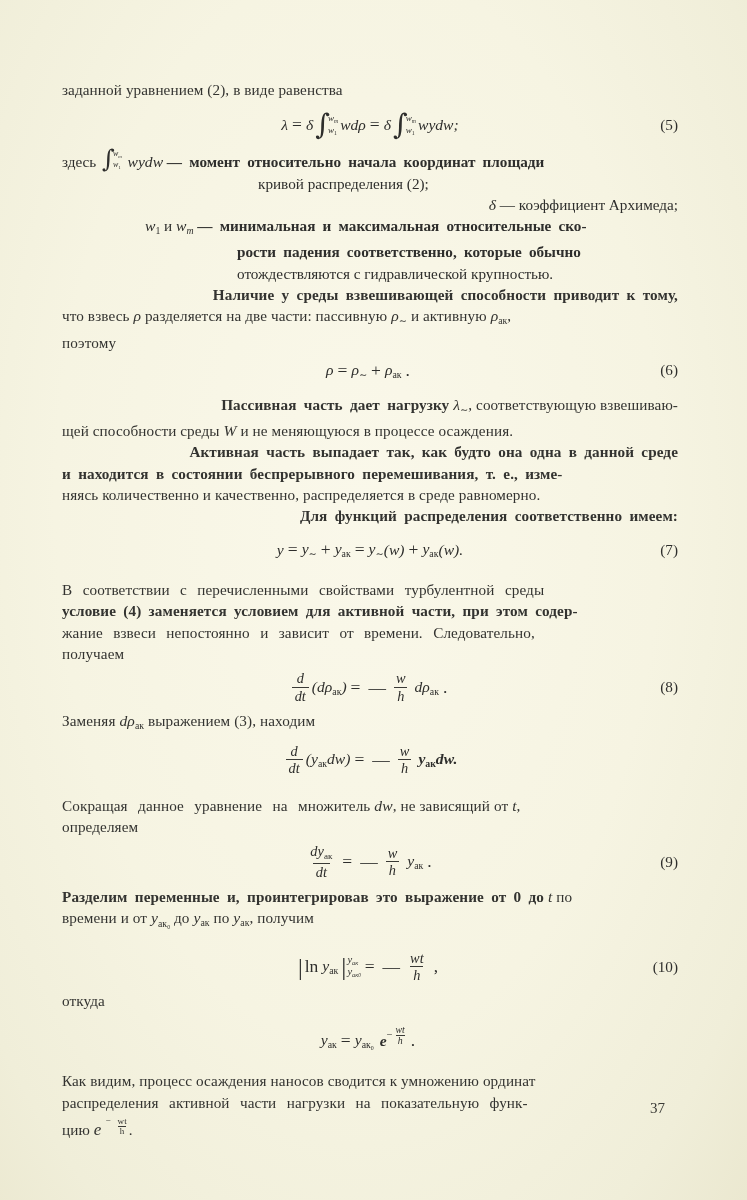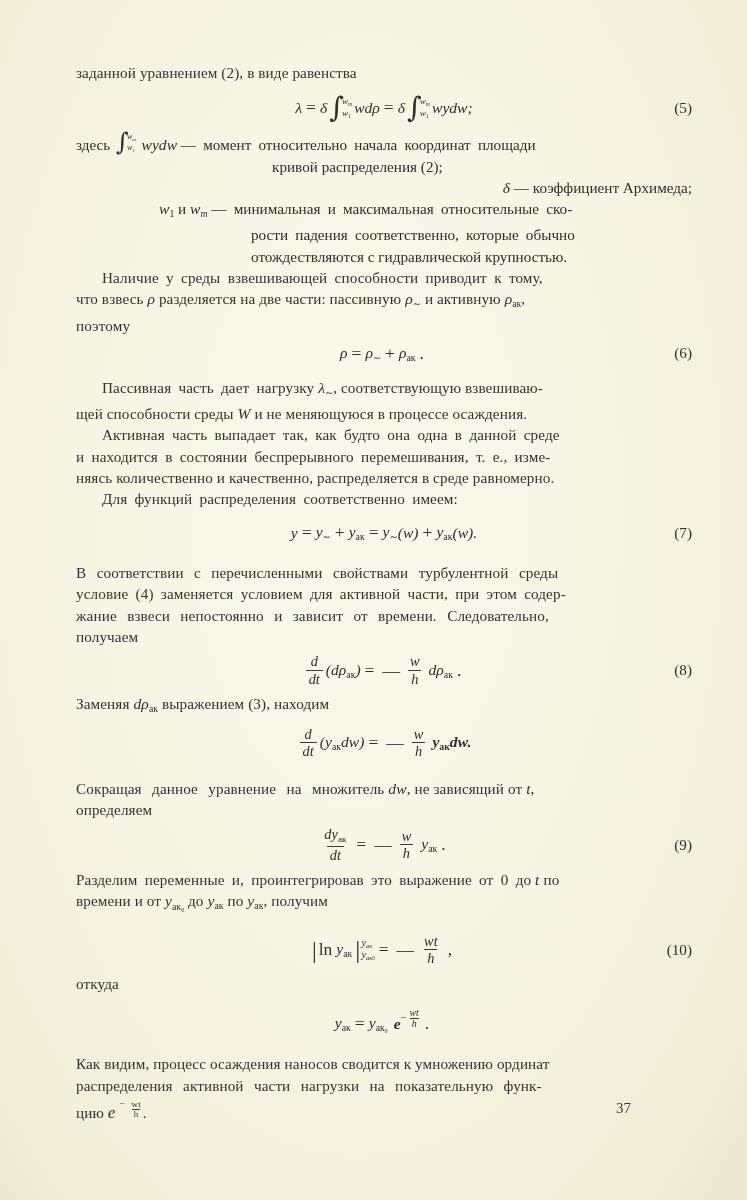--- a/index.html
+++ b/index.html
@@ -30,9 +30,8 @@
   .textblock {
     position: absolute;
     left: 62px;
-    top: 62px;
+    top: 79px;
     width: 616px;
-    margin-left: 14px;
   }
 
   p, .line {

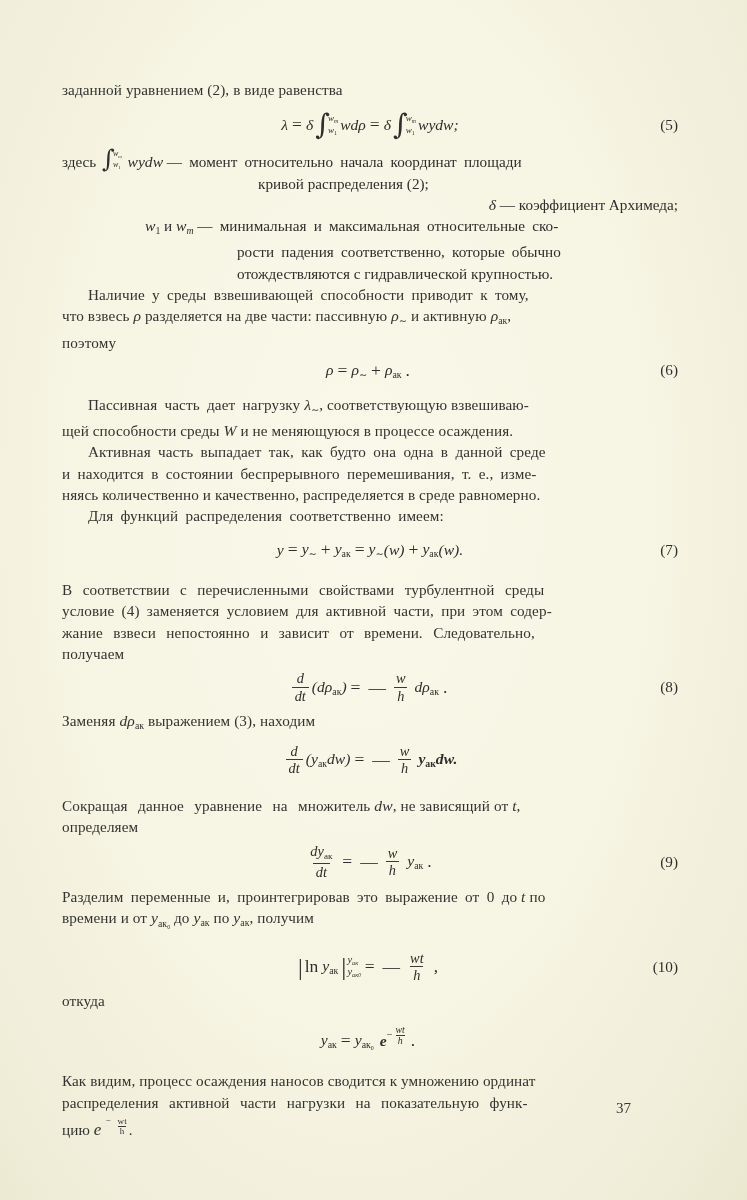--- a/index.html
+++ b/index.html
@@ -49,7 +49,7 @@
   .spacer-l { height: 19px; }
 
   
-  .wide { word-spacing: 3.4px; }
+  .wide { word-spacing: 3.4px; font-weight: bold; }
   .wider { word-spacing: 6.5px; }
 
   

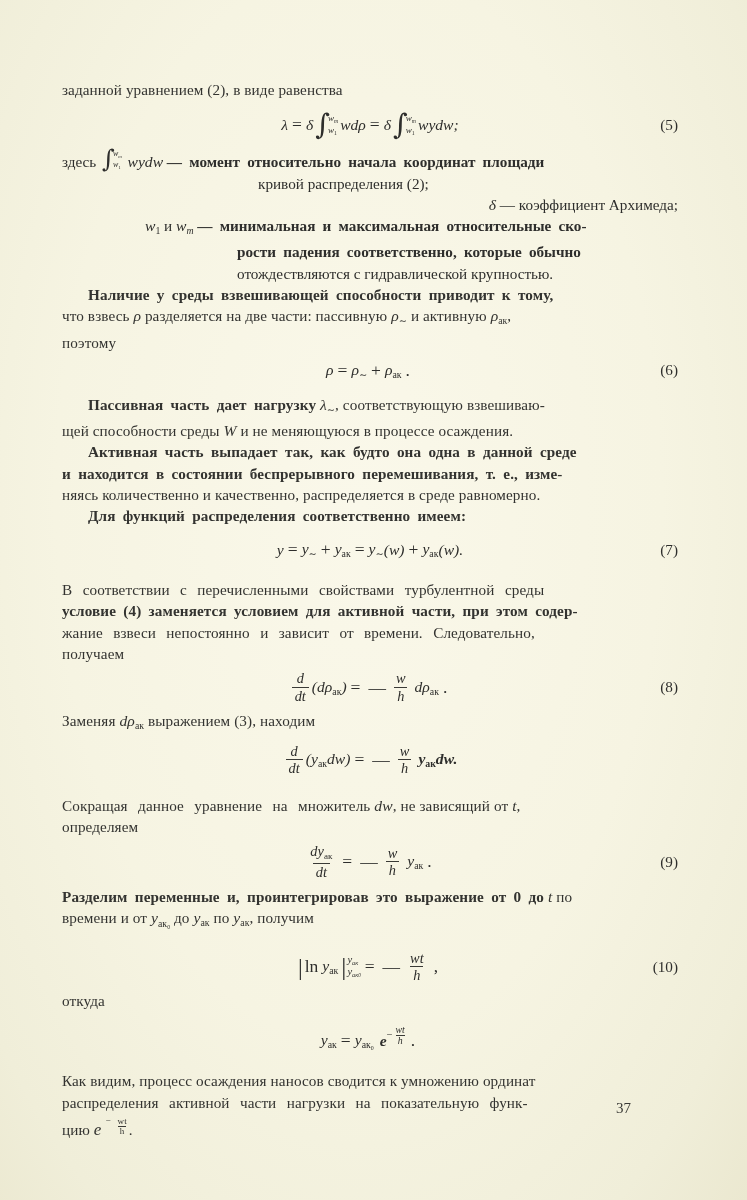--- a/index.html
+++ b/index.html
@@ -43,7 +43,7 @@
     color: #333330;
   }
   .nojust { text-align: left; }
-  .indent { text-indent: 26px; }
+  .indent { text-indent: 26px; text-align: right; }
   .spacer-s { height: 7px; }
   .spacer-m { height: 13px; }
   .spacer-l { height: 19px; }

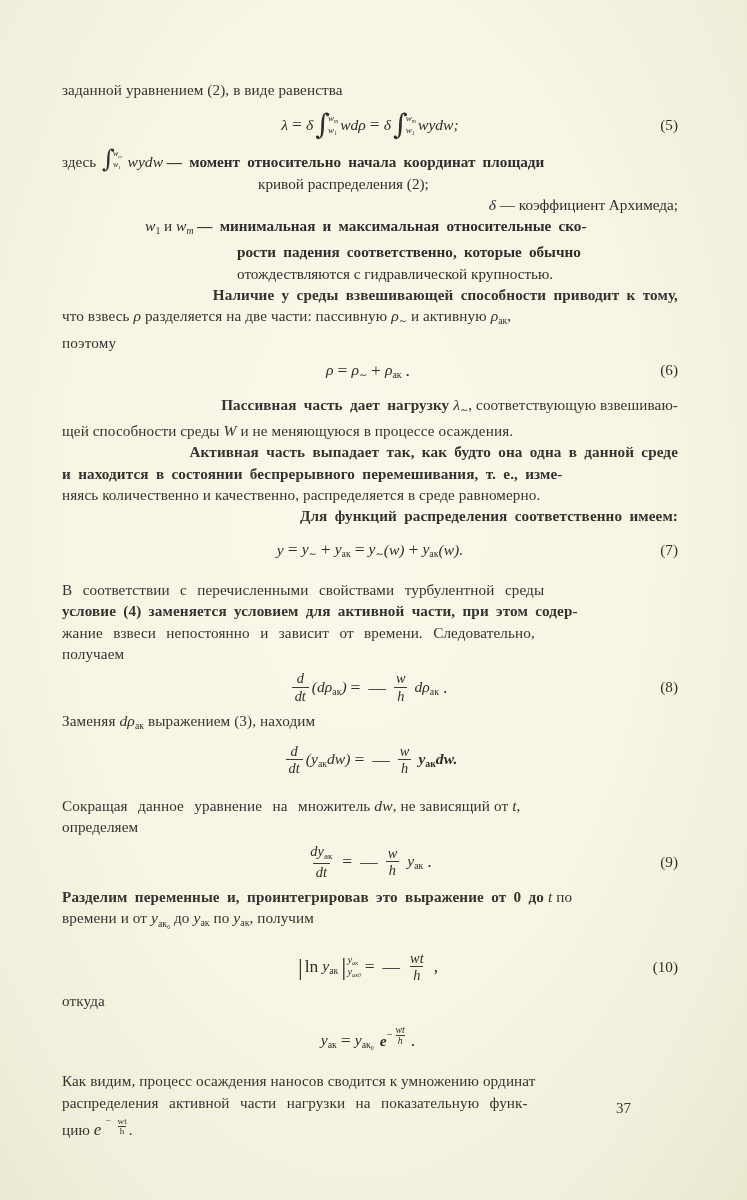--- a/index.html
+++ b/index.html
@@ -200,7 +200,7 @@
 
   .pagenum {
     position: absolute;
-    left: 616px;
+    left: 650px;
     top: 1100px;
     font-size: 15px;
     font-style: normal;

